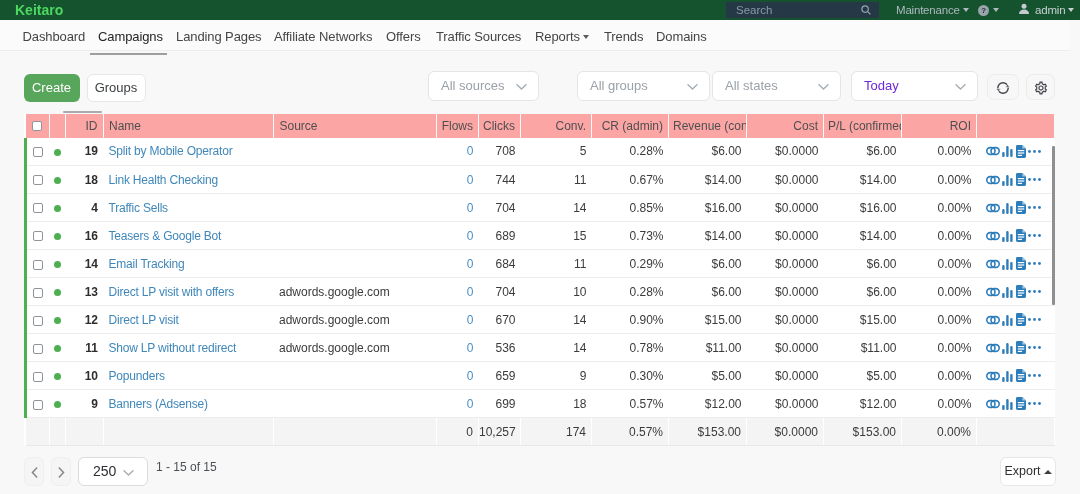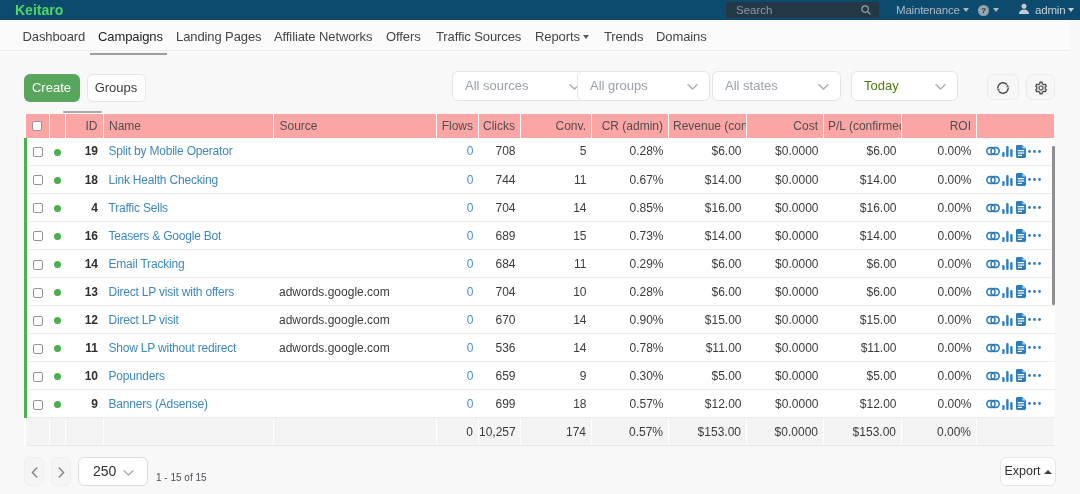--- a/index.html
+++ b/index.html
@@ -2,7 +2,7 @@
 <html><head><meta charset="utf-8"><style>
 *{margin:0;padding:0;box-sizing:border-box}
 html,body{width:1080px;height:494px;font-family:"Liberation Sans",sans-serif;background:#f8f8f8;position:relative;overflow:hidden}
-.topbar{position:absolute;left:0;top:0;width:1080px;height:20px;background:#0c4a6e}
+.topbar{position:absolute;left:0;top:0;width:1080px;height:20px;background:#14532d}
 .logo{position:absolute;left:15px;top:1.5px;color:#4ed763;font-weight:700;font-size:14px;letter-spacing:0px}
 .search{position:absolute;left:726px;top:2px;width:153px;height:16px;background:#243846;}
 .search-t{position:absolute;left:736px;top:4px;font-size:11.5px;color:#8c99a4}

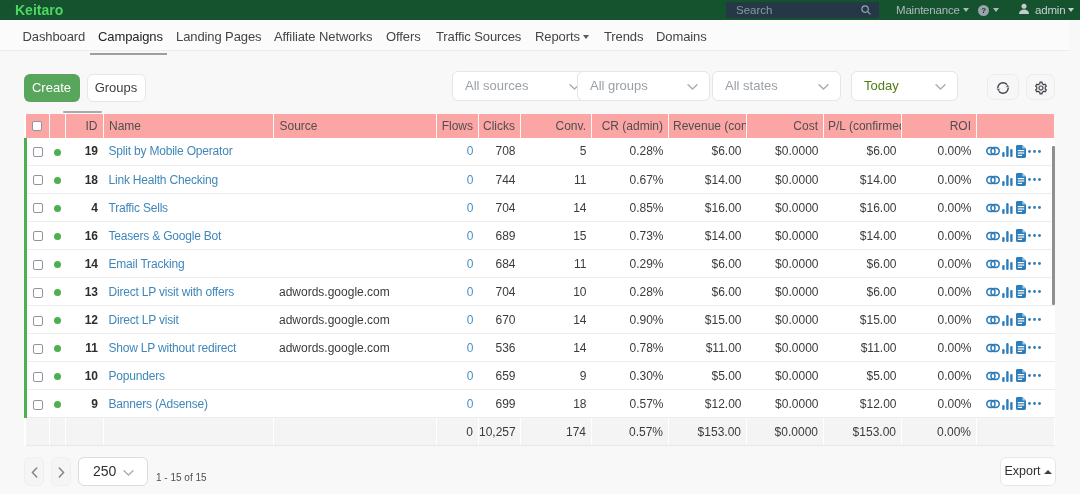--- a/index.html
+++ b/index.html
@@ -78,7 +78,7 @@
 <div class="underline"></div>
 <div class="btn create">Create</div>
 <div class="btn groups">Groups</div>
-<div class="sel" style="left:452px;width:140px">All sources<span class="sc"><svg width="11" height="6" viewBox="0 0 11 6">
+<div class="sel" style="left:428px;width:111px">All sources<span class="sc"><svg width="11" height="6" viewBox="0 0 11 6">
         <path d="M1 0.8 L5.5 5 L10 0.8" fill="none" stroke="#a7adb4" stroke-width="1.4" stroke-linecap="round"></path>
       </svg></span></div>
 <div class="sel" style="left:577px;width:133px">All groups<span class="sc"><svg width="11" height="6" viewBox="0 0 11 6">

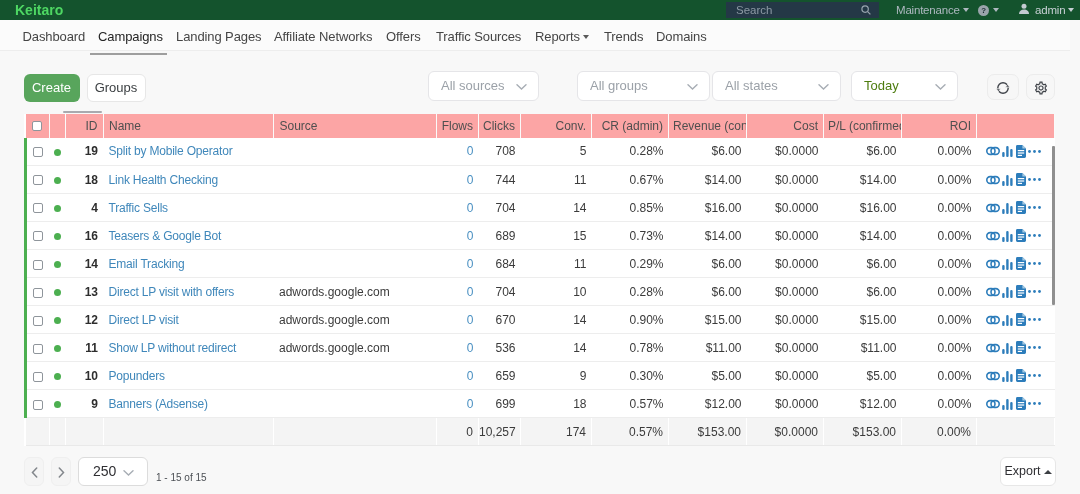--- a/index.html
+++ b/index.html
@@ -87,7 +87,7 @@
 <div class="sel" style="left:712px;width:129px">All states<span class="sc"><svg width="11" height="6" viewBox="0 0 11 6">
         <path d="M1 0.8 L5.5 5 L10 0.8" fill="none" stroke="#a7adb4" stroke-width="1.4" stroke-linecap="round"></path>
       </svg></span></div>
-<div class="sel" style="left:851px;width:107px;color:#4d7c0f">Today<span class="sc"><svg width="11" height="6" viewBox="0 0 11 6">
+<div class="sel" style="left:851px;width:127px;color:#6d28d9">Today<span class="sc"><svg width="11" height="6" viewBox="0 0 11 6">
         <path d="M1 0.8 L5.5 5 L10 0.8" fill="none" stroke="#a7adb4" stroke-width="1.4" stroke-linecap="round"></path>
       </svg></span></div>
 <div class="ibtn" style="left:987px;width:32px;padding-top:5px"><svg width="16" height="16" viewBox="0 0 16 16">

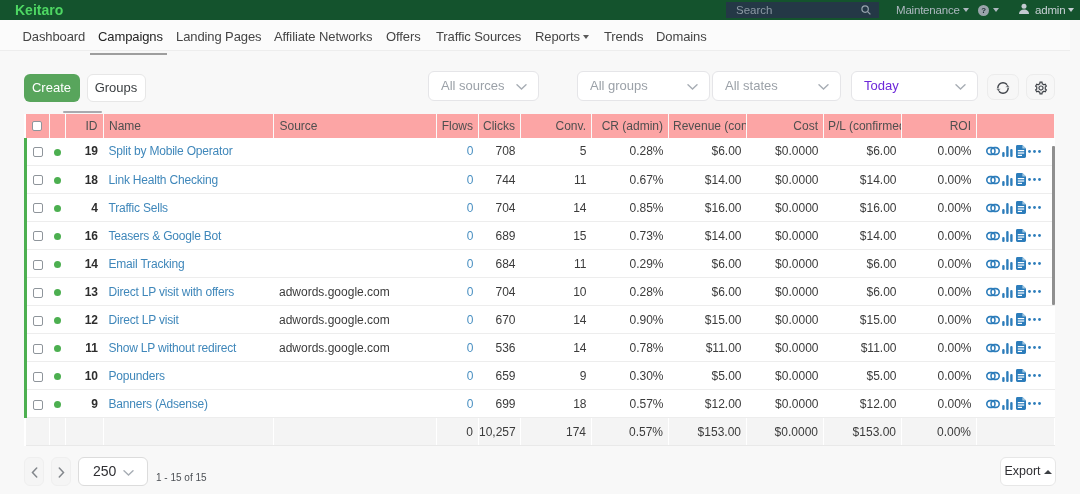--- a/index.html
+++ b/index.html
@@ -41,7 +41,7 @@
 .vthumb{position:absolute;left:1028px;top:36px;width:2.5px;height:159px;background:#8f8f8f;border-radius:1px}
 .pag-btn{position:absolute;top:457px;width:20px;height:29px;background:#f5f5f5;border:1px solid #efefef;border-radius:6px;text-align:center;line-height:0}
 .psel{position:absolute;left:78px;top:457px;width:70px;height:29px;background:#fff;border:1px solid #dcdcdc;border-radius:6px;font-size:14px;color:#2f2f33;line-height:27px;padding-left:14px}
-.pinfo{position:absolute;left:156px;top:472px;font-size:10px;color:#4c5055}
+.pinfo{position:absolute;left:156px;top:460px;font-size:12px;color:#4c5055}
 .export{position:absolute;left:1000px;top:457px;width:56px;height:29px;background:#fff;border:1px solid #e7e7e7;border-radius:6px;font-size:12.5px;color:#2f2f33;text-align:center;line-height:27px}
 .tri-up{display:inline-block;width:0;height:0;border-left:4px solid transparent;border-right:4px solid transparent;border-bottom:4.5px solid #3c3f44;vertical-align:1px;margin-left:3px}
 </style></head><body>

